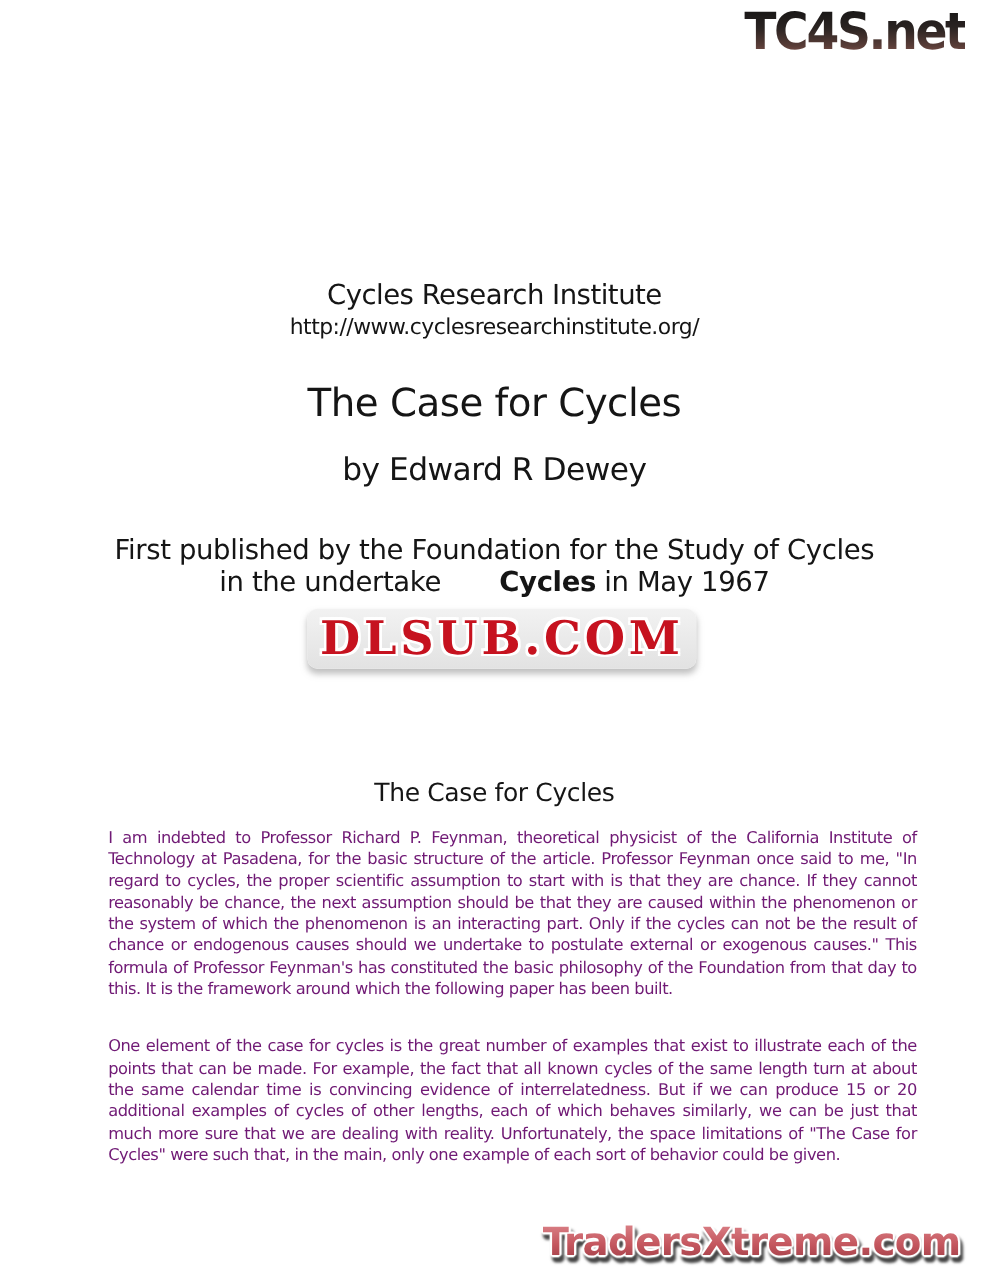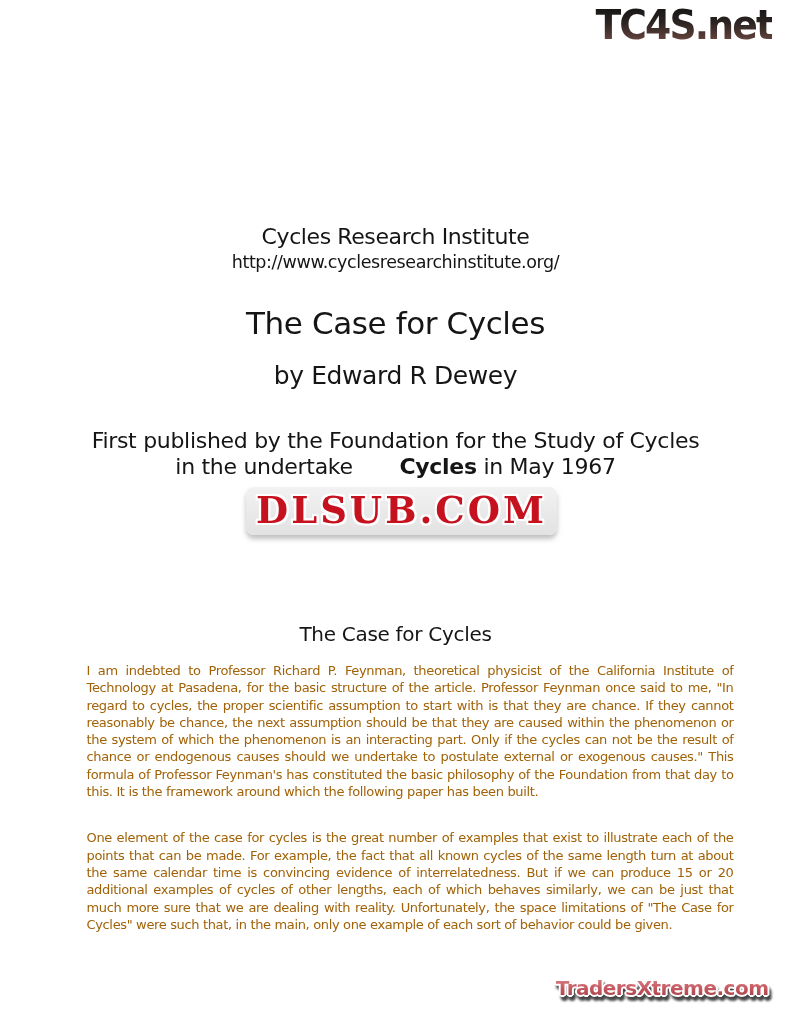--- a/index.html
+++ b/index.html
@@ -79,7 +79,7 @@
     top: 662px;
     left: 72px;
     width: 647px;
-    color: #a16207;
+    color: #701a75;
     font-size: 13px;
     letter-spacing: -0.35px;
     line-height: 17.3px;

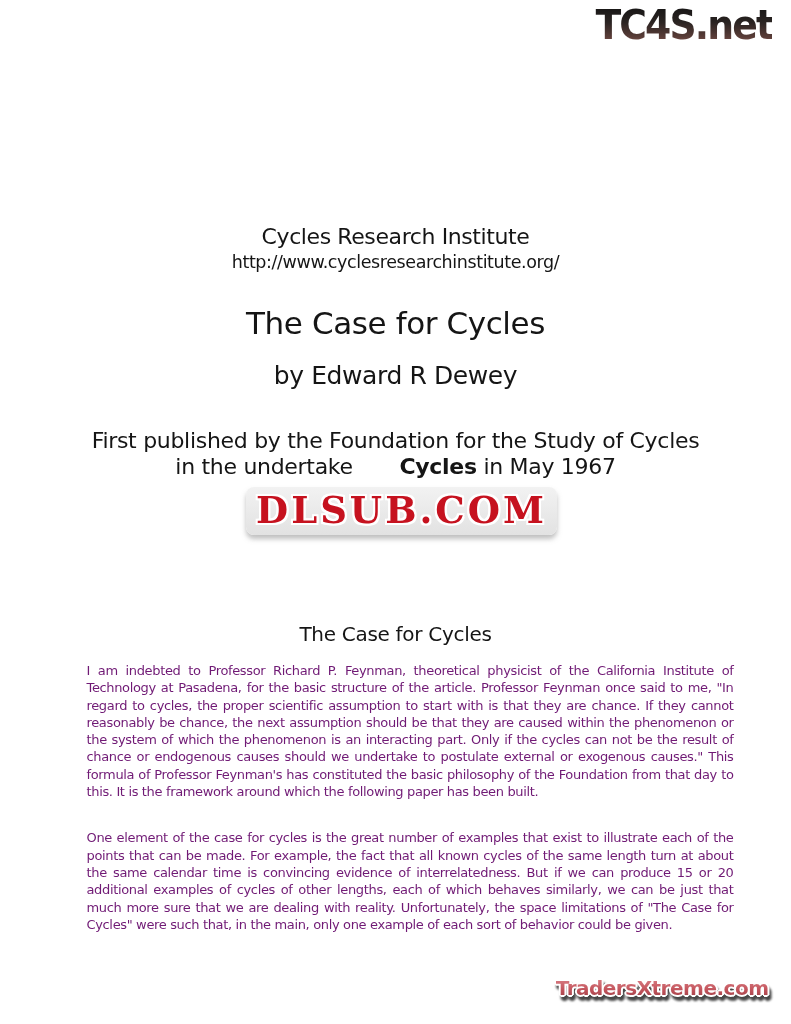--- a/index.html
+++ b/index.html
@@ -95,7 +95,7 @@
   .traders {
     font-family: "DejaVu Sans", sans-serif;
     font-weight: bold;
-    font-size: 20px;
+    font-size: 31px;
     letter-spacing: -0.5px;
     color: #c4565e;
     background: linear-gradient(to bottom, #d97f85 10%, #c4565e 55%, #9e3d46 95%);

